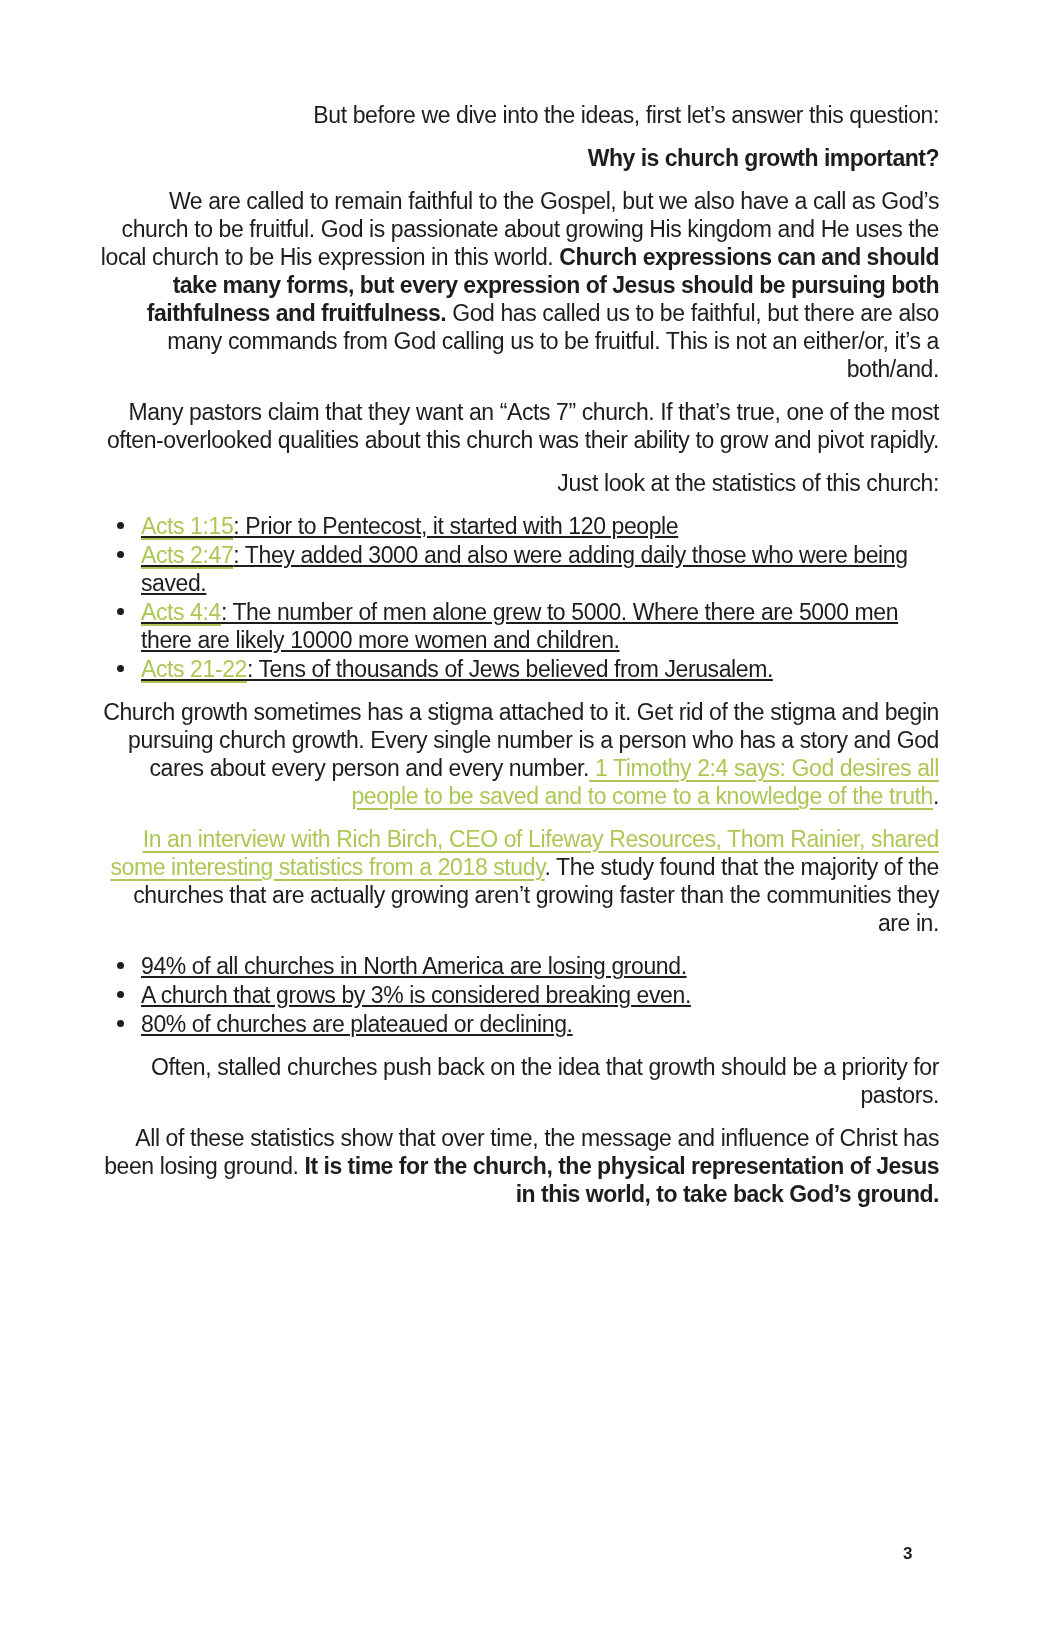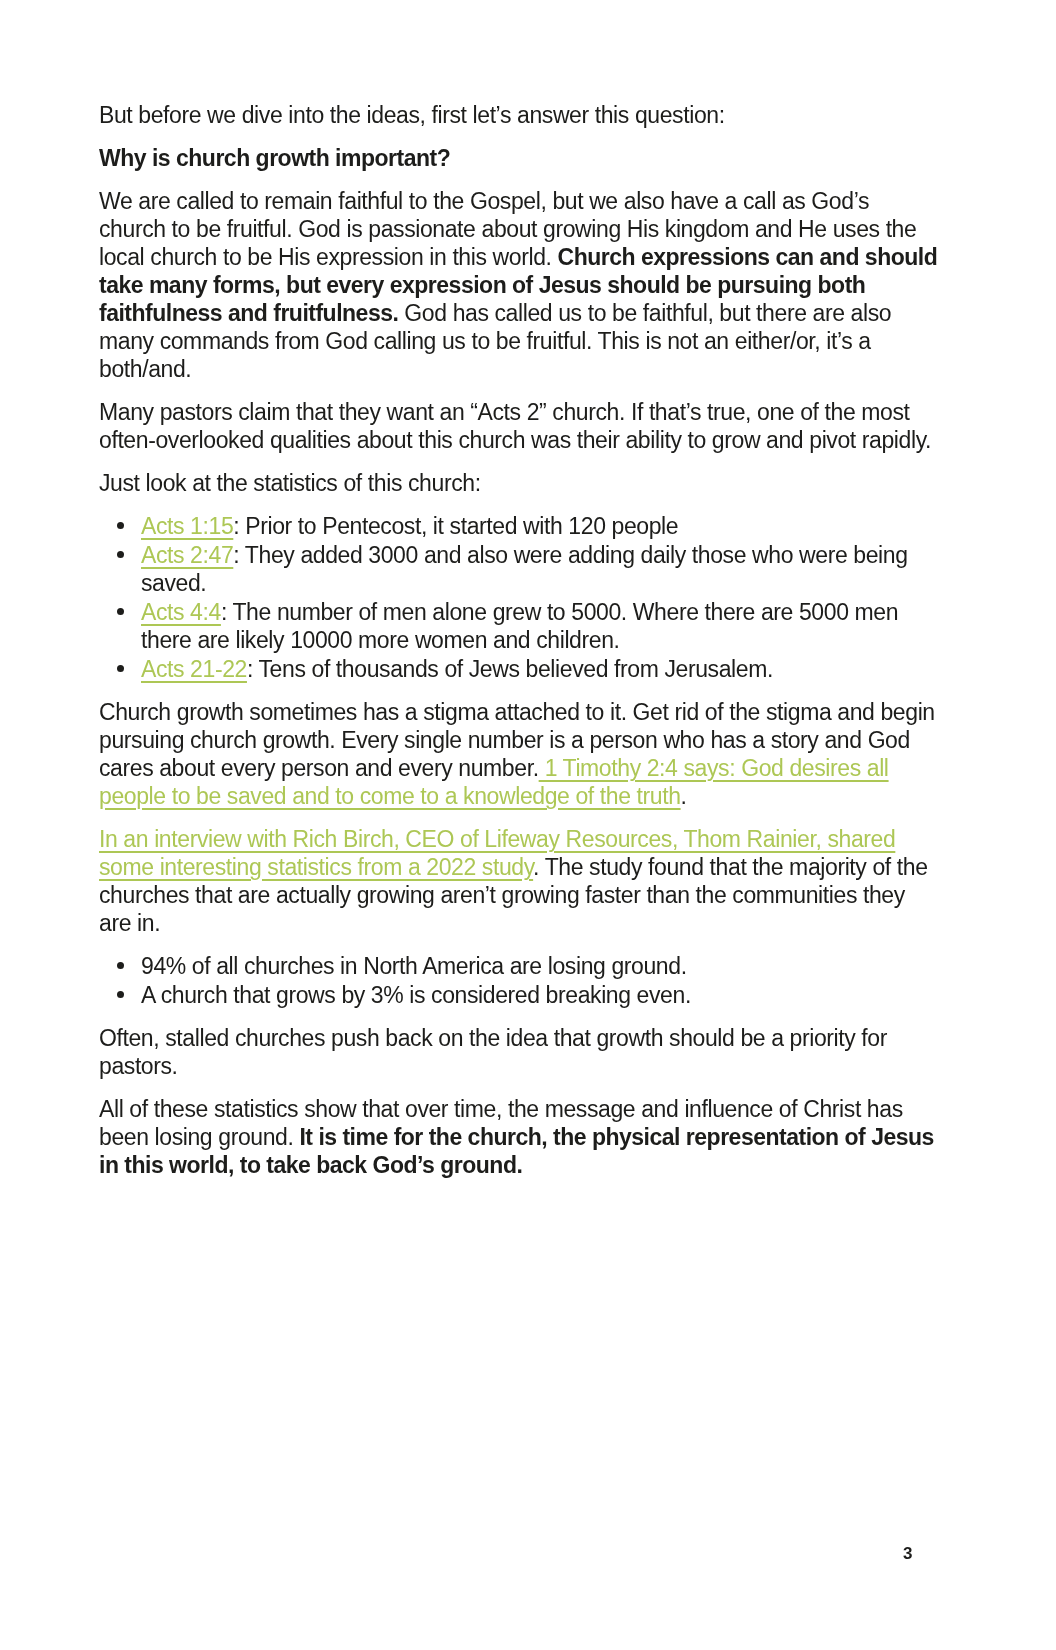--- a/index.html
+++ b/index.html
@@ -28,6 +28,7 @@
   }
   .para, .heading {
     margin: 0 0 15px 0;
+    text-align: right;
   }
   .heading {
     font-weight: 700;

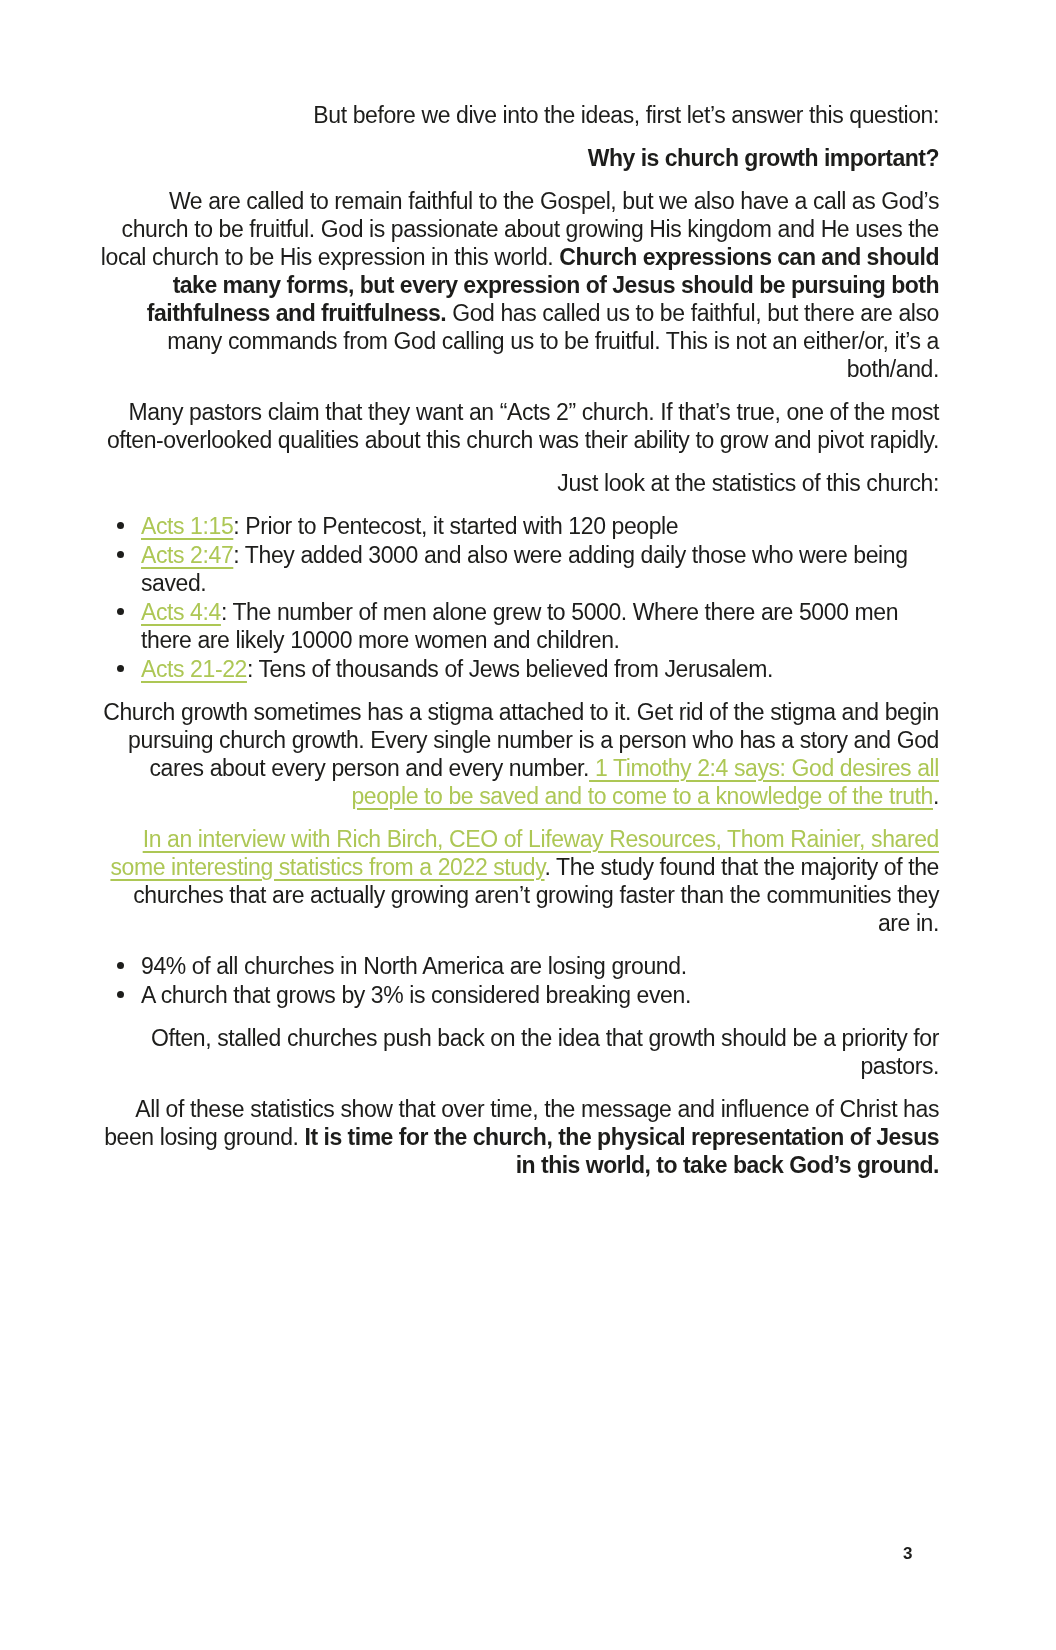--- a/index.html
+++ b/index.html
@@ -81,7 +81,7 @@
       <p class="para"><span>But before we dive into the ideas, first let’s answer this question:</span></p>
       <p class="heading"><strong class="bold">Why is church growth important?</strong></p>
       <p class="para"><span>We are called to remain faithful to the Gospel, but we also have a call as God’s church to be fruitful. God is passionate about growing His kingdom and He uses the local church to be His expression in this world. </span><strong class="bold">Church expressions can and should take many forms, but every expression of Jesus should be pursuing both faithfulness and fruitfulness.</strong><span> God has called us to be faithful, but there are also many commands from God calling us to be fruitful. This is not an either/or, it’s a both/and.</span></p>
-      <p class="para"><span>Many pastors claim that they want an “Acts 2” church. If that’s true, one of the most often-overlooked qualities about this church was their ability to grow and pivot rapidly.</span></p>
+      <p class="para"><span>Many pastors claim that they want an “Acts 7” church. If that’s true, one of the most often-overlooked qualities about this church was their ability to grow and pivot rapidly.</span></p>
       <p class="para"><span>Just look at the statistics of this church:</span></p>
       <ul class="bullet-list">
         <li class="bullet-item"><a class="link" href="#">Acts 1:15</a><span>: Prior to Pentecost, it started with 120 people</span></li>

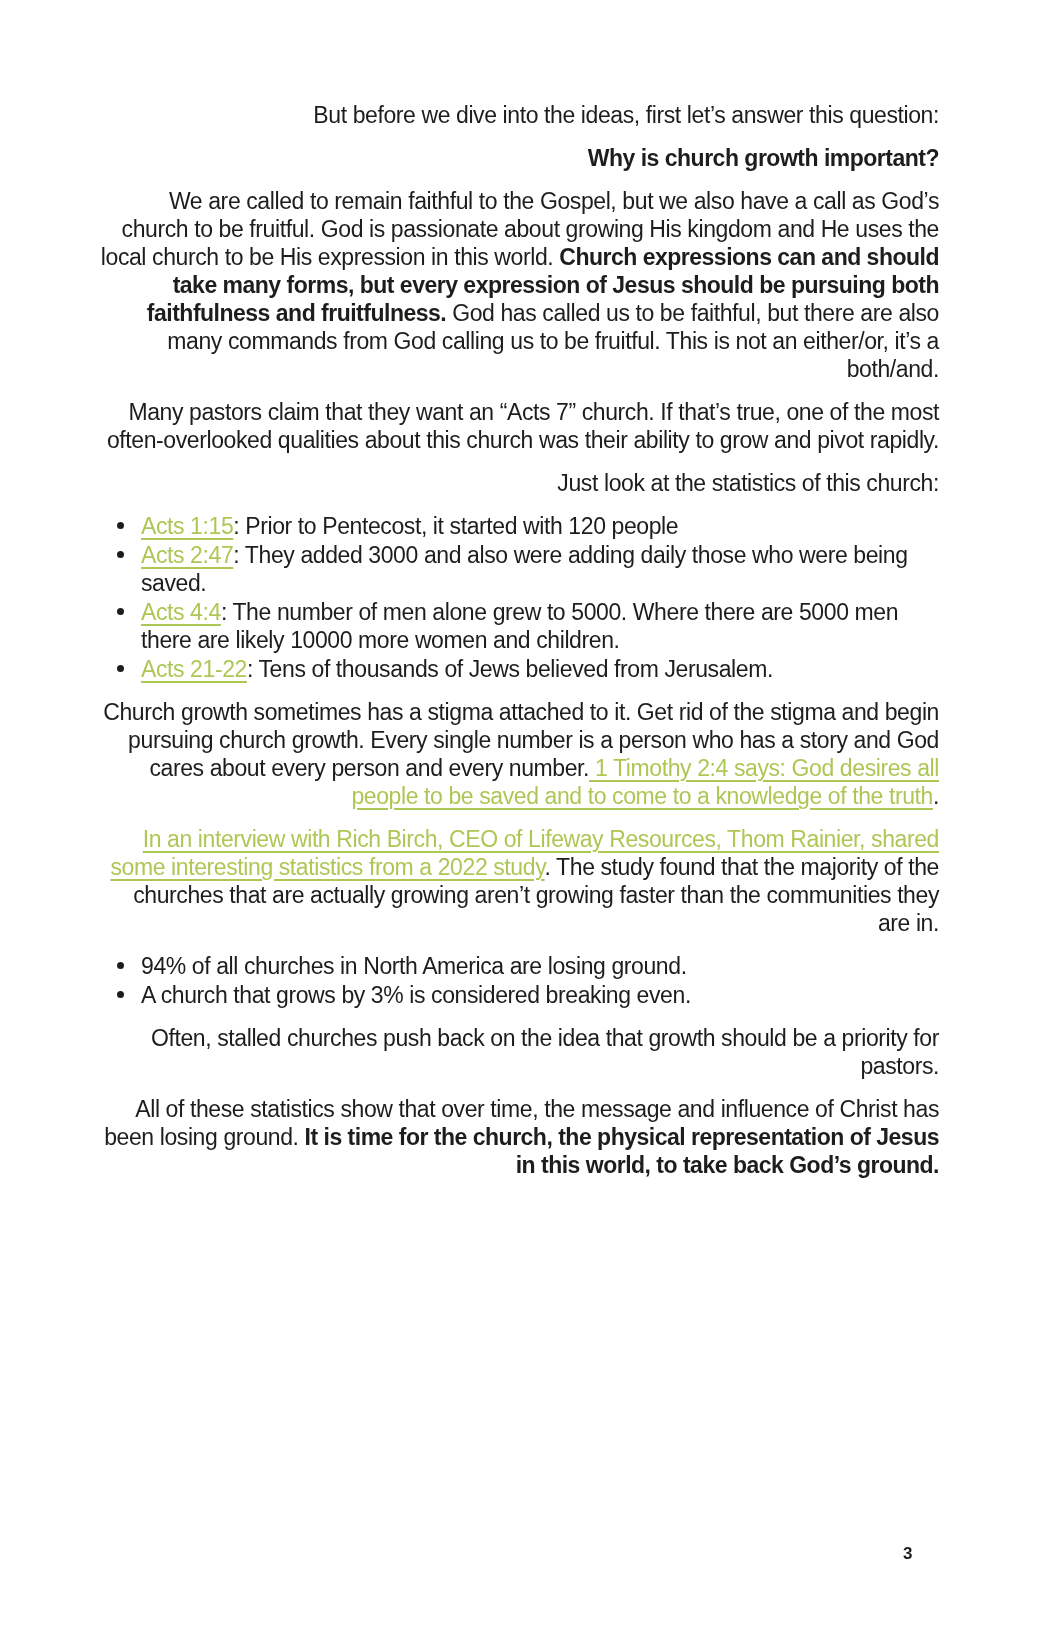--- a/index.html
+++ b/index.html
@@ -46,6 +46,7 @@
   .bullet-item {
     position: relative;
     margin: 0 0 1px 0;
+    text-decoration: underline;
   }
   .bullet-item::before {
     content: "";

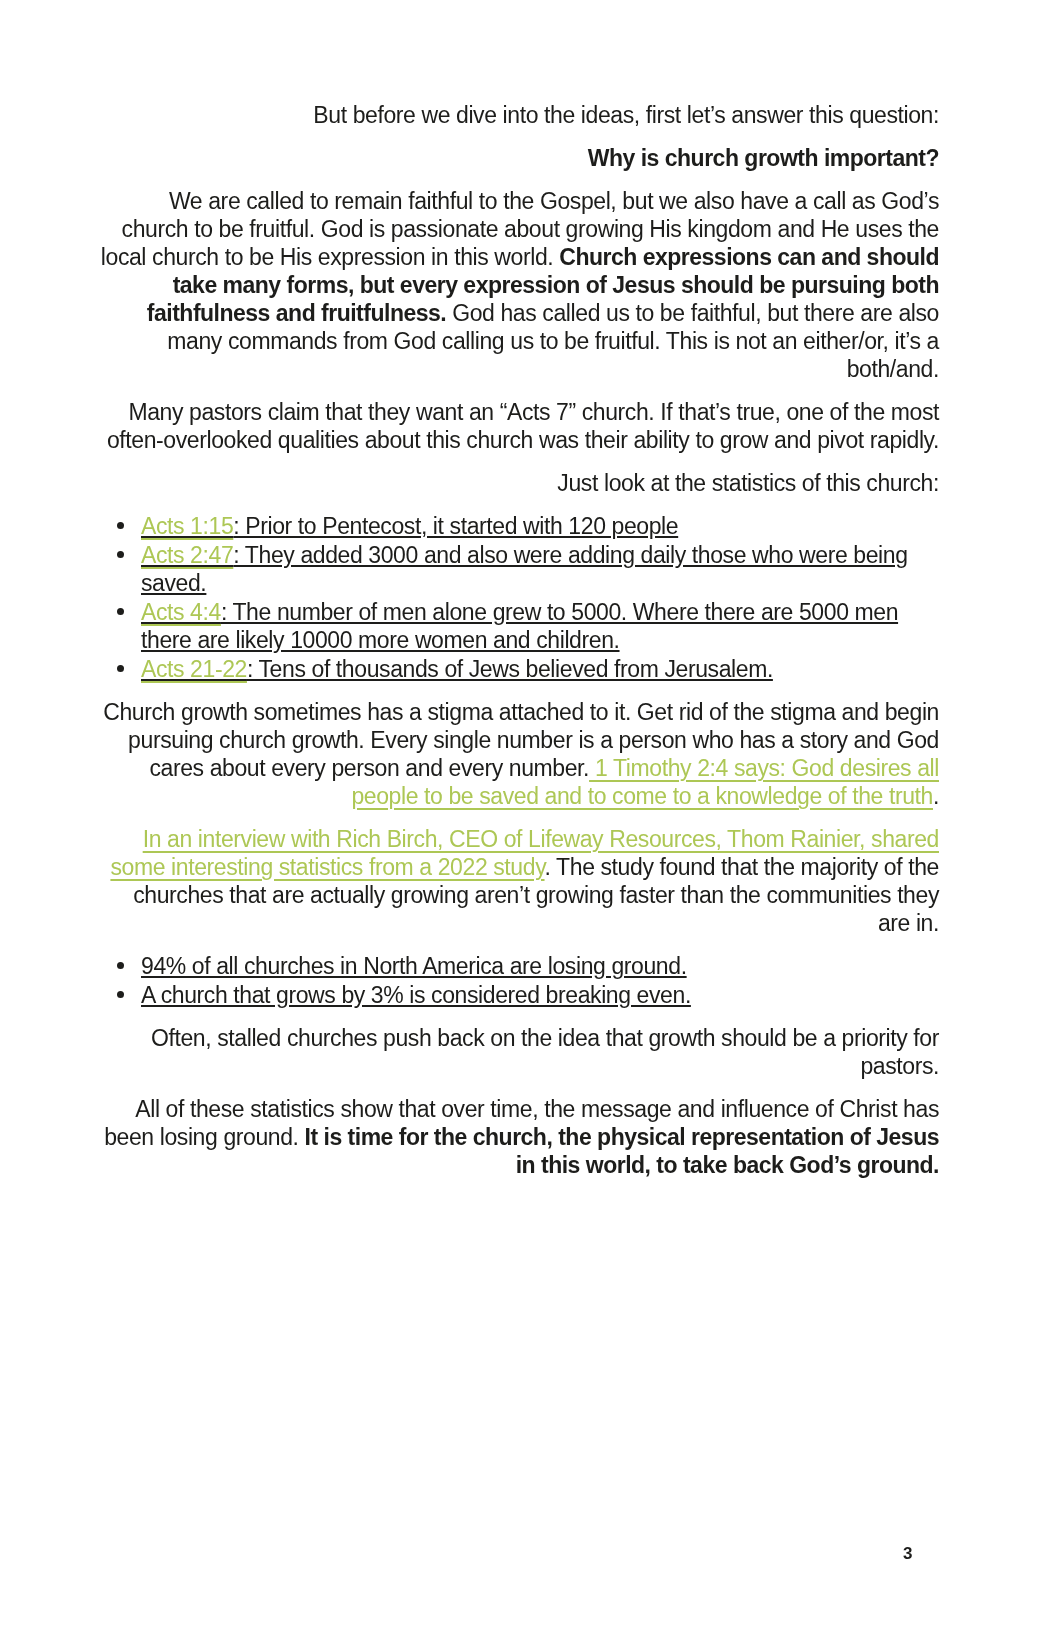--- a/index.html
+++ b/index.html
@@ -91,7 +91,7 @@
         <li class="bullet-item"><a class="link" href="#">Acts 21-22</a><span>: Tens of thousands of Jews believed from Jerusalem.</span></li>
       </ul>
       <p class="para"><span>Church growth sometimes has a stigma attached to it. Get rid of the stigma and begin pursuing church growth. Every single number is a person who has a story and God cares about every person and every number.</span><a class="link" href="#"> 1 Timothy 2:4 says: God desires all people to be saved and to come to a knowledge of the truth</a><span>.</span></p>
-      <p class="para"><a class="link" href="#">In an interview with Rich Birch, CEO of Lifeway Resources, Thom Rainier, shared some interesting statistics from a 2022 study</a><span>.  The study found that the majority of the churches that are actually growing aren’t growing faster than the communities they are in.</span></p>
+      <p class="para"><a class="link" href="#">In an interview with Rich Birch, CEO of Lifeway Resources, Thom Rainier, shared some interesting statistics from a 2018 study</a><span>.  The study found that the majority of the churches that are actually growing aren’t growing faster than the communities they are in.</span></p>
       <ul class="bullet-list">
         <li class="bullet-item"><span>94% of all churches in North America are losing ground.</span></li>
         <li class="bullet-item"><span>A church that grows by 3% is considered breaking even.</span></li>

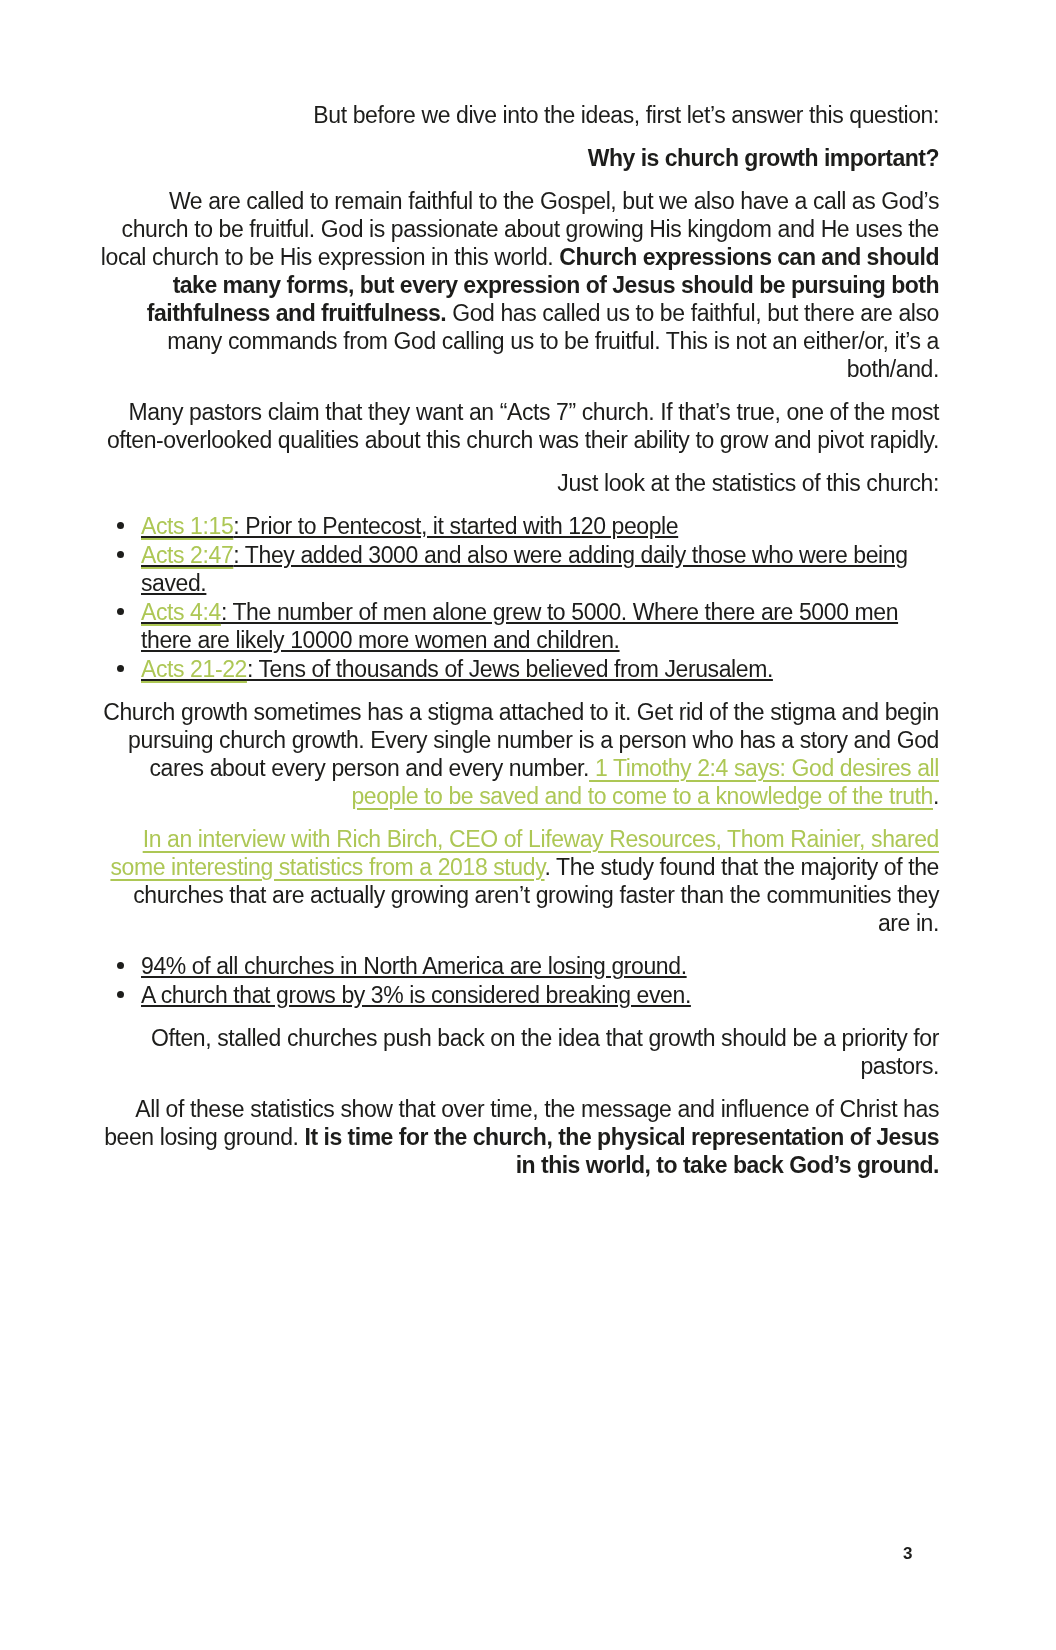--- a/index.html
+++ b/index.html
@@ -95,6 +95,7 @@
       <ul class="bullet-list">
         <li class="bullet-item"><span>94% of all churches in North America are losing ground.</span></li>
         <li class="bullet-item"><span>A church that grows by 3% is considered breaking even.</span></li>
+        <li class="bullet-item"><span>80% of churches are plateaued or declining.</span></li>
       </ul>
       <p class="para"><span>Often, stalled churches push back on the idea that growth should be a priority for pastors.</span></p>
       <p class="para"><span>All of these statistics show that over time, the message and influence of Christ has been losing ground. </span><strong class="bold">It is time for the church, the physical representation of Jesus in this world, to take back God’s ground.</strong></p>

